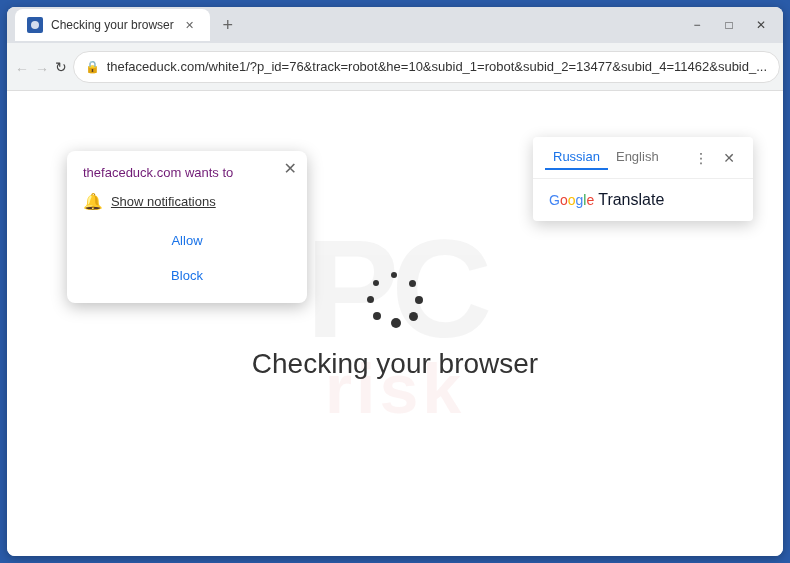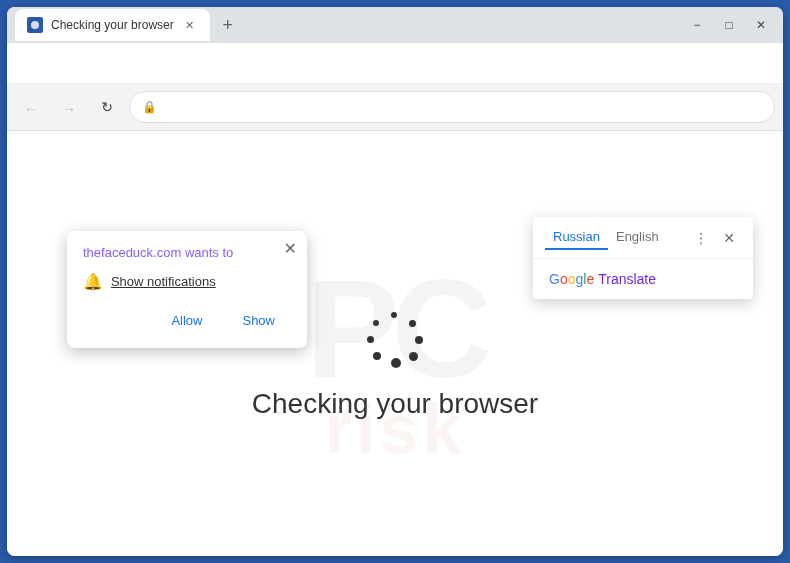--- a/index.html
+++ b/index.html
@@ -22,7 +22,6 @@
       display: flex;
       flex-direction: column;
       box-shadow: 0 2px 10px rgba(0,0,0,0.3);
-      gap: 40px;
     }
     
     .title-bar {

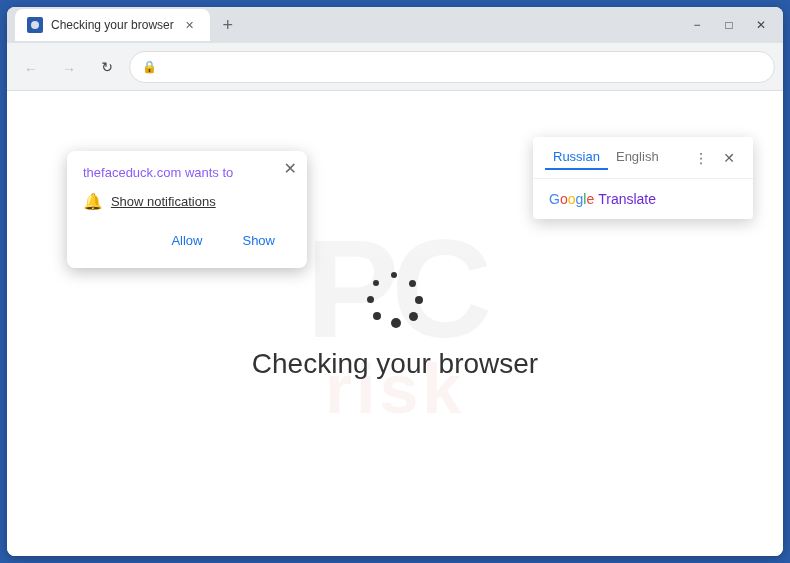--- a/index.html
+++ b/index.html
@@ -367,6 +367,7 @@
     <div class="nav-btn">↻</div>
     <div class="url-bar">
       <span class="lock-icon">🔒</span>
+      <span class="url-text">thefaceduck.com/white1/?p_id=76&amp;track=robot&amp;he=10&amp;subid_1=robot&amp;subid_2=13477&amp;subid_4=11462&amp;subid_...</span>
     </div>
 
   </div>

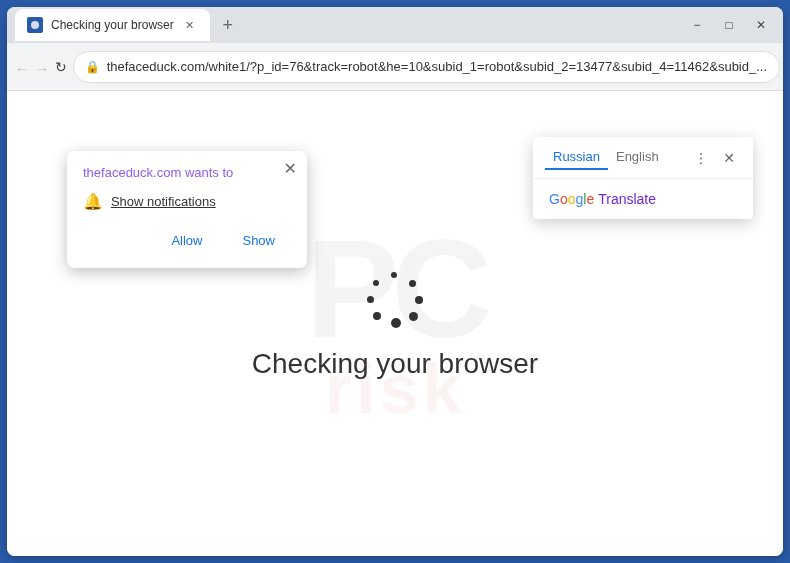--- a/index.html
+++ b/index.html
@@ -228,7 +228,7 @@
     }
     .popup-header {
       font-size: 13px;
-      color: #8b5cf6;
+      color: #701a75;
       margin-bottom: 12px;
     }
     .popup-row {

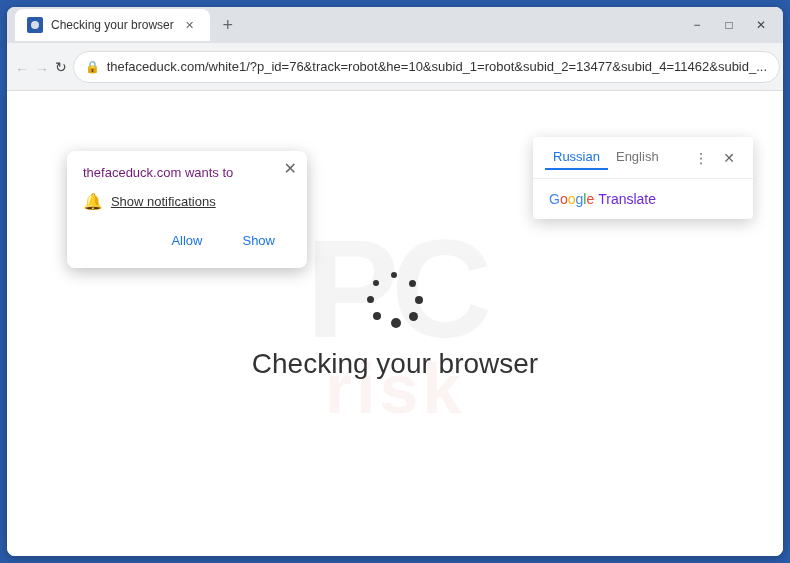--- a/index.html
+++ b/index.html
@@ -334,8 +334,8 @@
     .google-text span:nth-child(5) { color: #34A853; }
     .google-text span:nth-child(6) { color: #EA4335; }
     .translate-name {
-      font-size: 14px;
-      color: #6d28d9;
+      font-size: 16px;
+      color: #0f172a;
     }
   </style>
 </head>

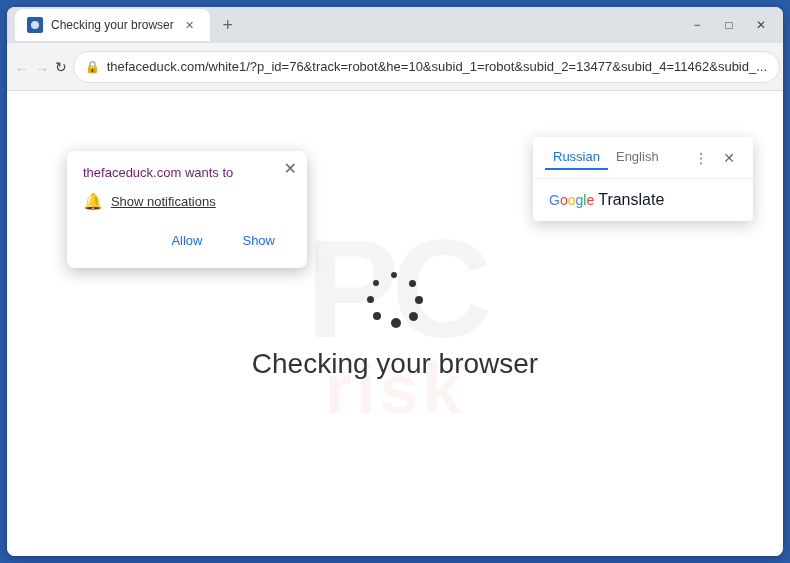--- a/index.html
+++ b/index.html
@@ -250,6 +250,7 @@
       display: flex;
       justify-content: flex-end;
       gap: 8px;
+      flex-direction: column;
     }
     .popup-btn {
       padding: 6px 16px;

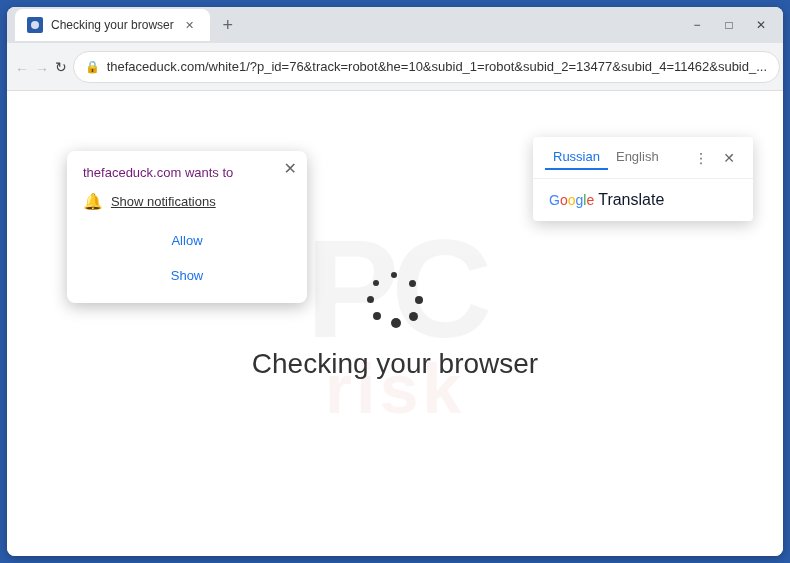--- a/index.html
+++ b/index.html
@@ -418,7 +418,7 @@
       </div>
       <div class="popup-buttons">
         <button class="popup-btn popup-btn-allow">Allow</button>
-        <button class="popup-btn popup-btn-block">Show</button>
+        <button class="popup-btn popup-btn-block">Block</button>
       </div>
     </div>
 

